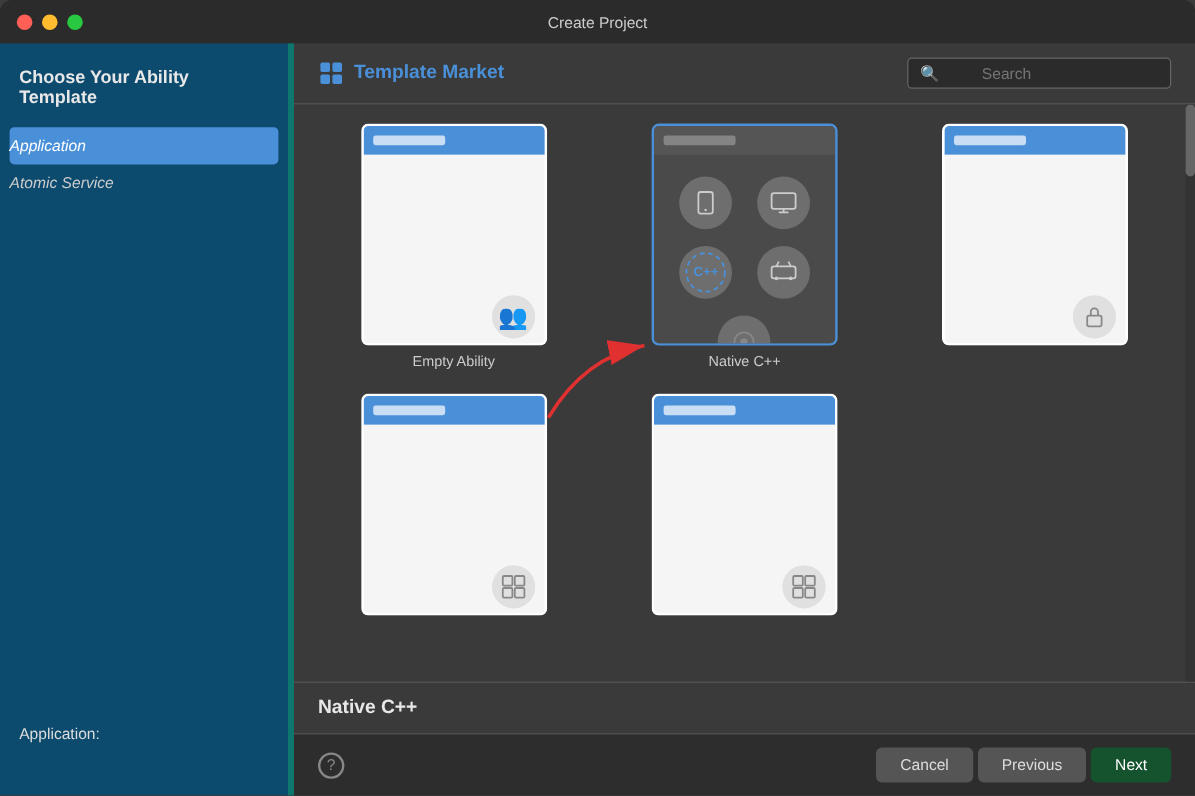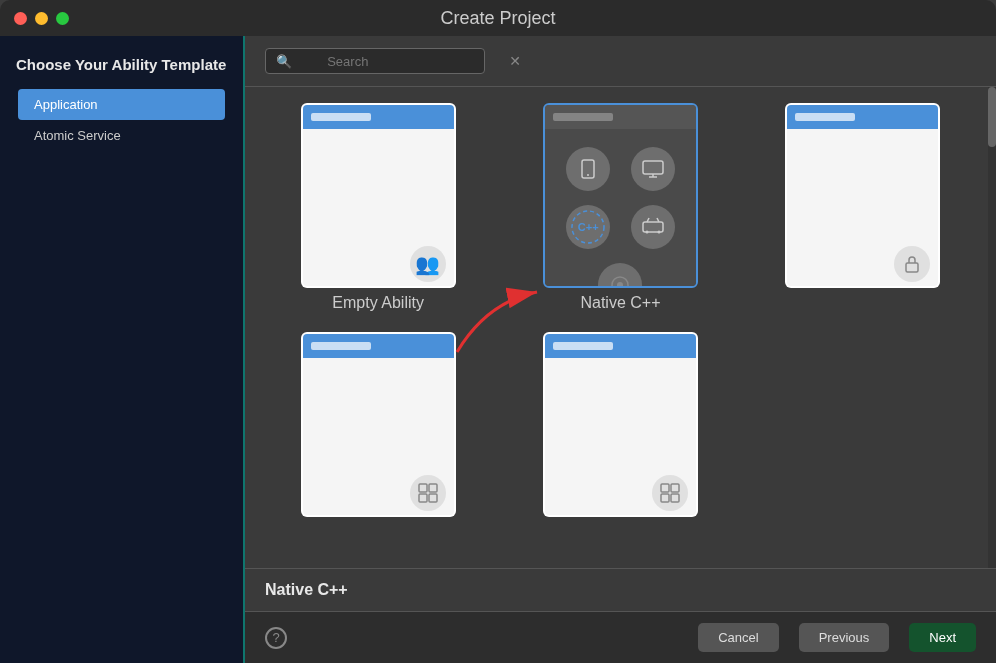--- a/index.html
+++ b/index.html
@@ -36,7 +36,7 @@
     .tl-min { background: #febc2e; }
     .tl-max { background: #28c840; }
     .title-text {
-      font-size: 18px;
+      font-size: 13px;
       color: #cccccc;
       font-weight: 500;
     }

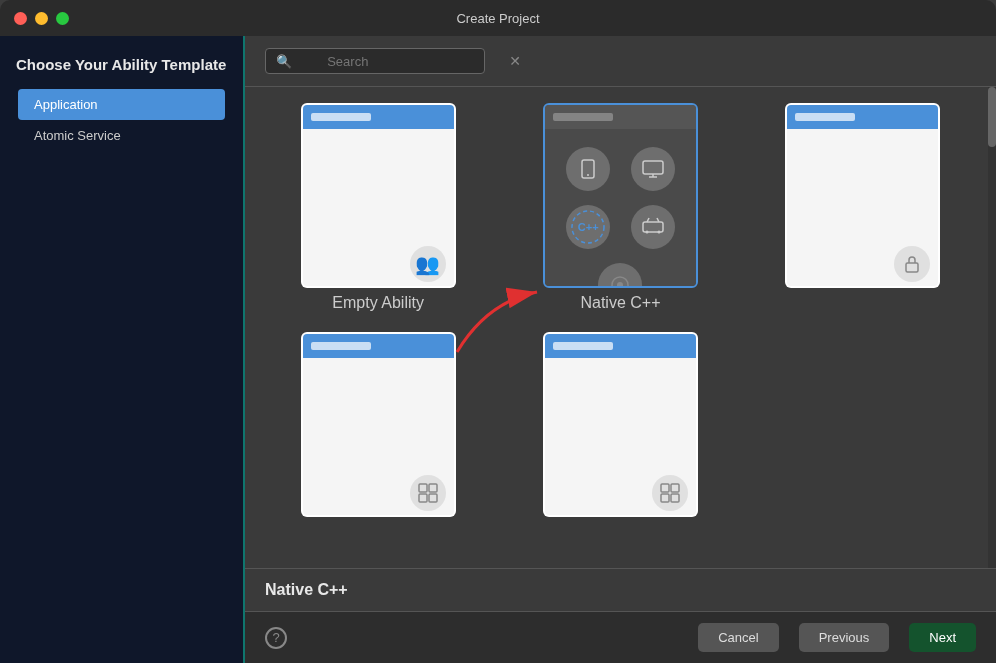--- a/index.html
+++ b/index.html
@@ -47,11 +47,11 @@
     }
     .sidebar {
       width: 245px;
-      background: #0f172a;
+      background: #0c4a6e;
       padding: 20px 0;
       display: flex;
       flex-direction: column;
-      border-right: 2px solid #0f766e;
+      border-right: 5px solid #0f766e;
     }
     .sidebar-title {
       font-size: 15px;

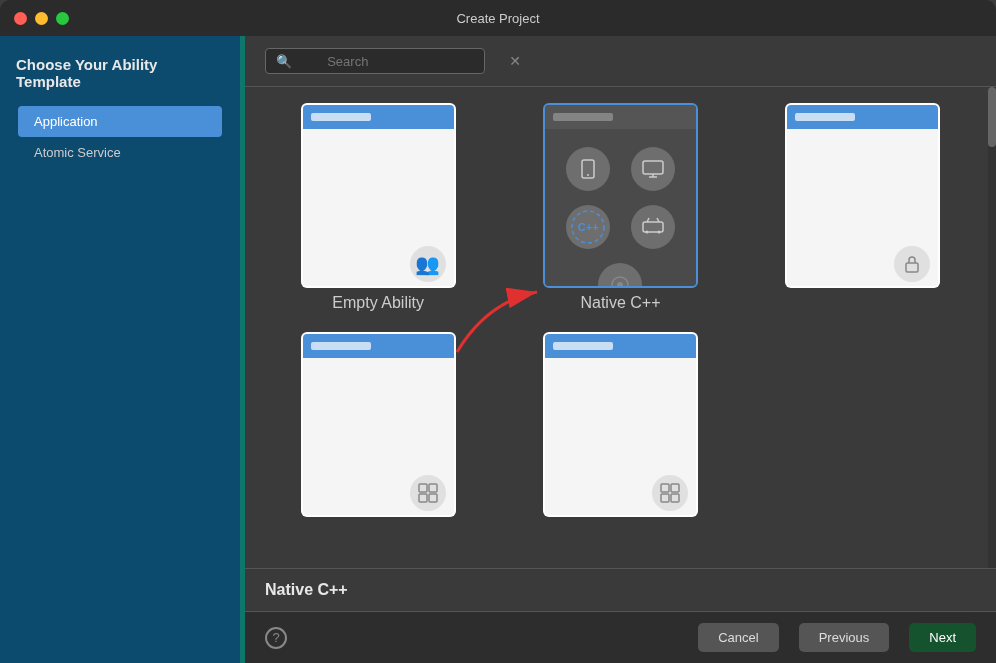--- a/index.html
+++ b/index.html
@@ -336,6 +336,18 @@
   <div class="content-area">
 
     <div class="content-header">
+      <div class="template-market-label">
+        <div class="tm-icon">
+
+          <svg width="22" height="22" viewBox="0 0 22 22" fill="none">
+            <rect x="2" y="2" width="8" height="8" rx="1.5" fill="#4a90d9"></rect>
+            <rect x="12" y="2" width="8" height="8" rx="1.5" fill="#4a90d9"></rect>
+            <rect x="2" y="12" width="8" height="8" rx="1.5" fill="#4a90d9"></rect>
+            <rect x="12" y="12" width="8" height="8" rx="1.5" fill="#4a90d9"></rect>
+          </svg>
+        </div>
+        <span>Template Market</span>
+      </div>
       <div class="search-box">
         <span class="search-icon">🔍</span>
         <input class="search-input" type="text" placeholder="Search" style="">

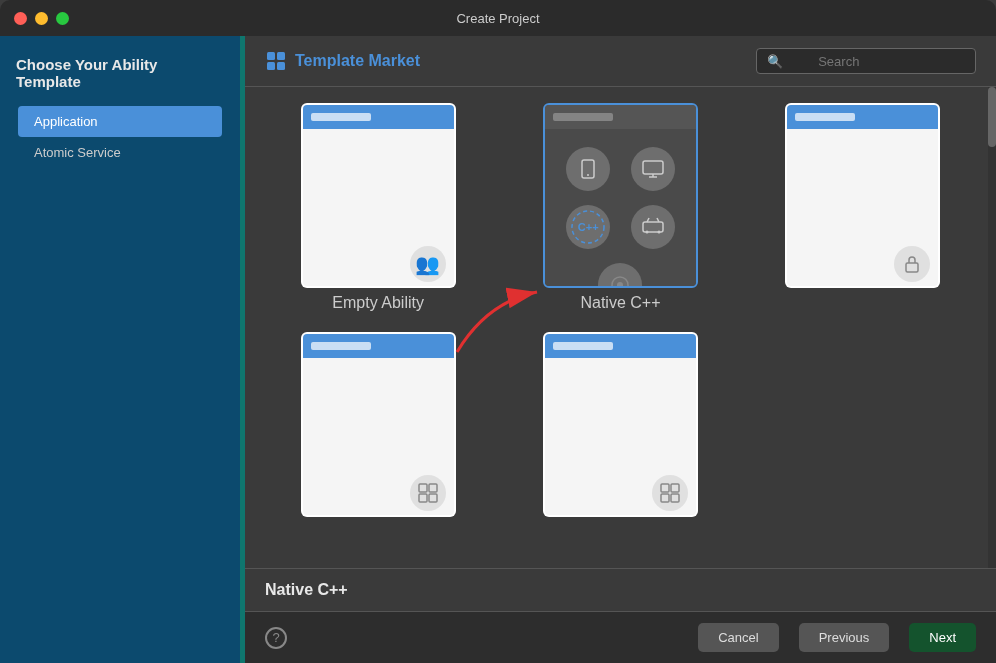--- a/index.html
+++ b/index.html
@@ -60,12 +60,13 @@
       padding: 0 16px 16px 16px;
     }
     .sidebar-item {
-      padding: 8px 16px;
+      padding: 8px 0;
       font-size: 13px;
       cursor: pointer;
       color: #cccccc;
       border-radius: 4px;
-      margin: 0 18px;
+      margin: 0 8px;
+      font-style: italic;
     }
     .sidebar-item.active {
       background: #4a90d9;

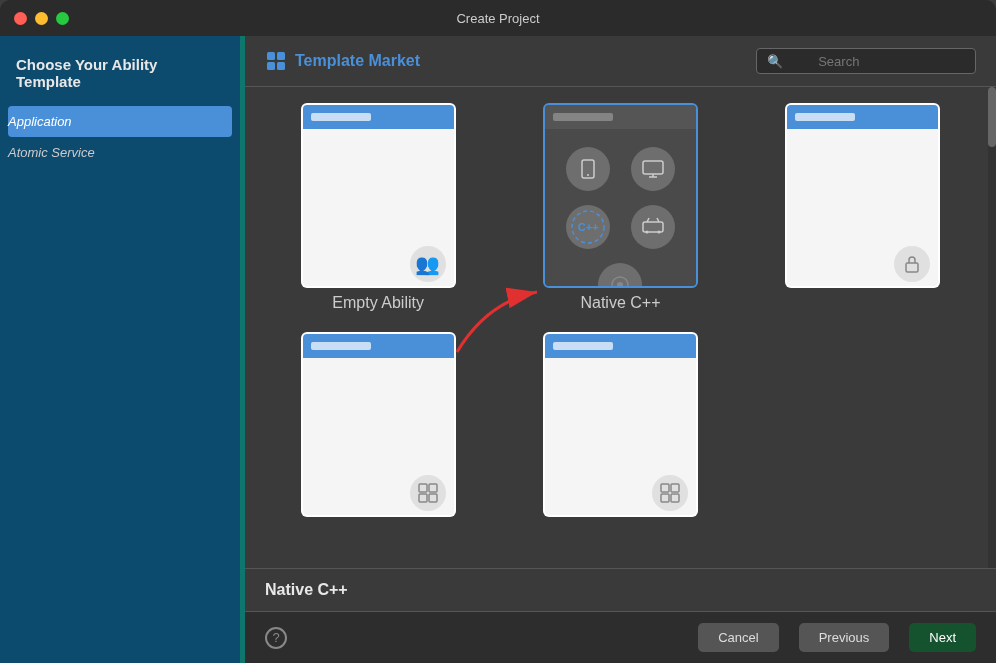--- a/index.html
+++ b/index.html
@@ -202,7 +202,7 @@
       font-size: 18px;
     }
     .template-name {
-      font-size: 16px;
+      font-size: 12px;
       color: #cccccc;
       margin-top: 6px;
       text-align: center;

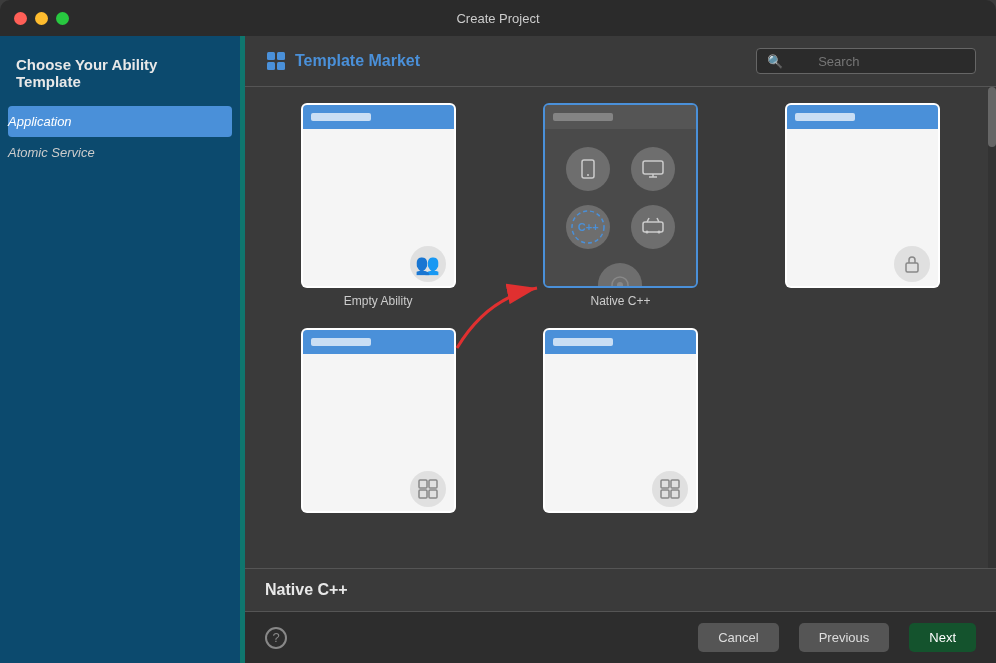--- a/index.html
+++ b/index.html
@@ -331,6 +331,7 @@
       <span>Atomic Service</span>
     </div>
     <div class="sidebar-description">
+      <div class="sidebar-desc-title">Application:</div>
     </div>
   </div>
 

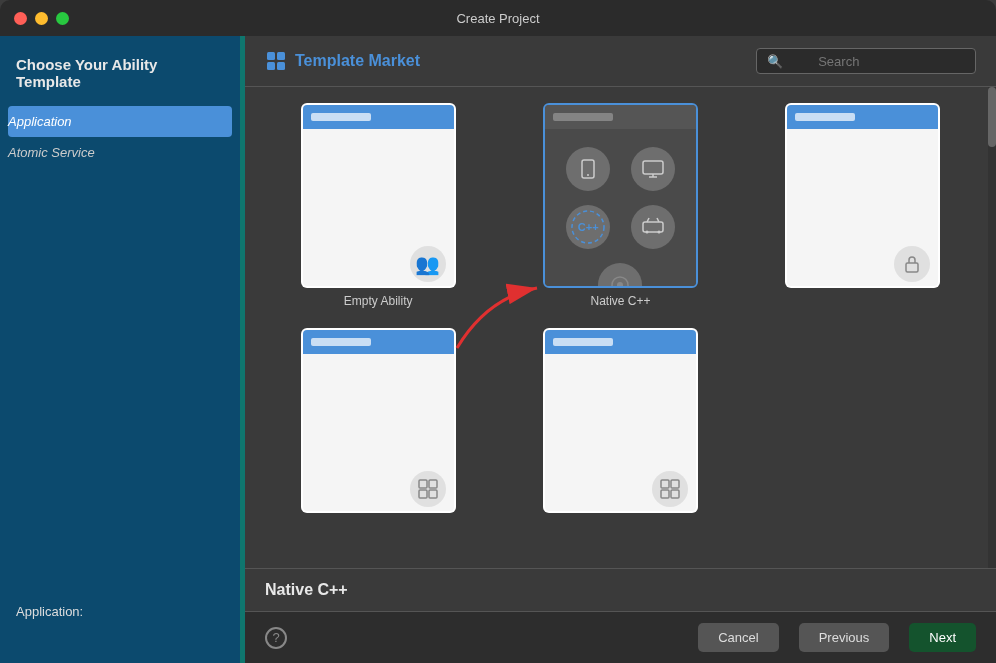--- a/index.html
+++ b/index.html
@@ -258,7 +258,7 @@
     }
     .footer-buttons {
       display: flex;
-      gap: 20px;
+      gap: 4px;
     }
     .btn {
       padding: 7px 20px;

